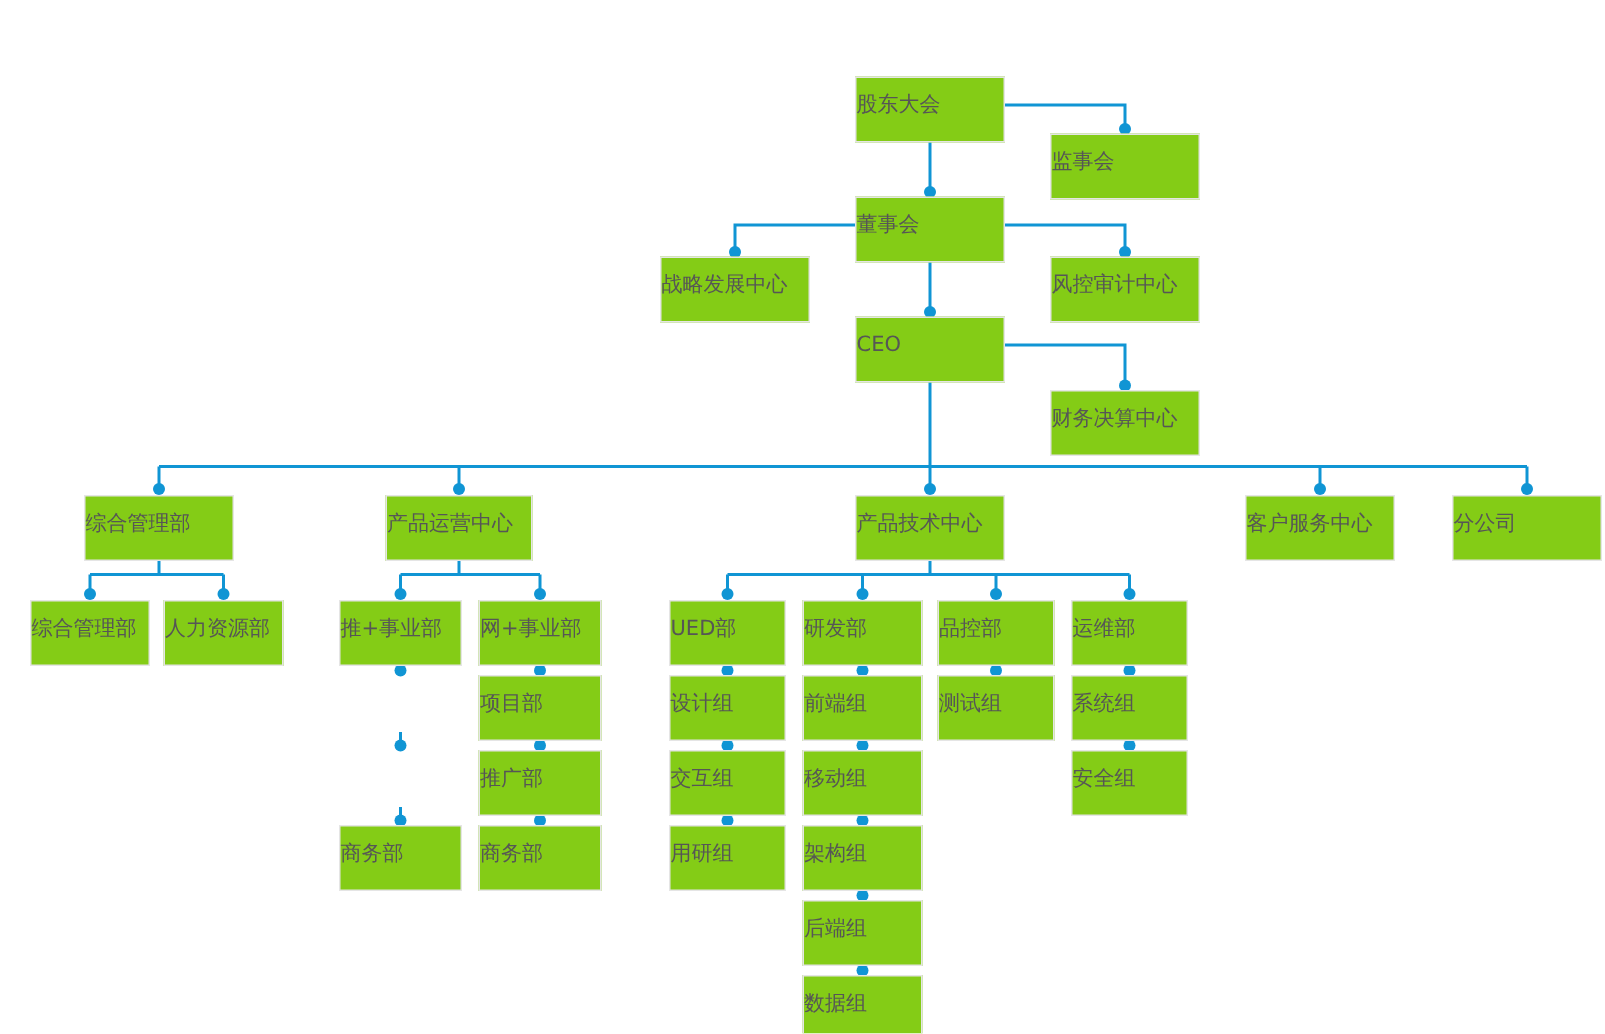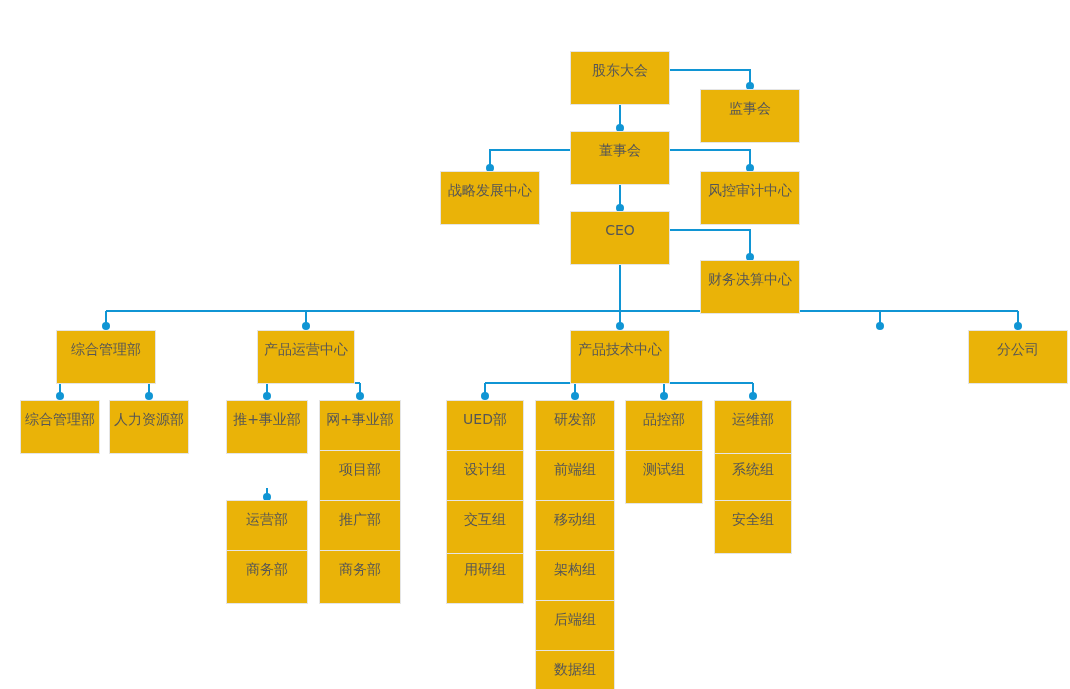--- a/index.html
+++ b/index.html
@@ -15,14 +15,13 @@
   svg.connectors circle { fill:#1095d4; stroke:none; }
   .node {
     position:absolute;
-    height:54px;
+    height:44px;
     box-sizing:border-box;
-    background:#eab308;
+    background:#84cc16;
     border:1px solid #e5e5e5;
     color:#565656;
     font-size:14px;
     line-height:36px;
-    text-align:center;
     white-space:nowrap;
   }
 </style>

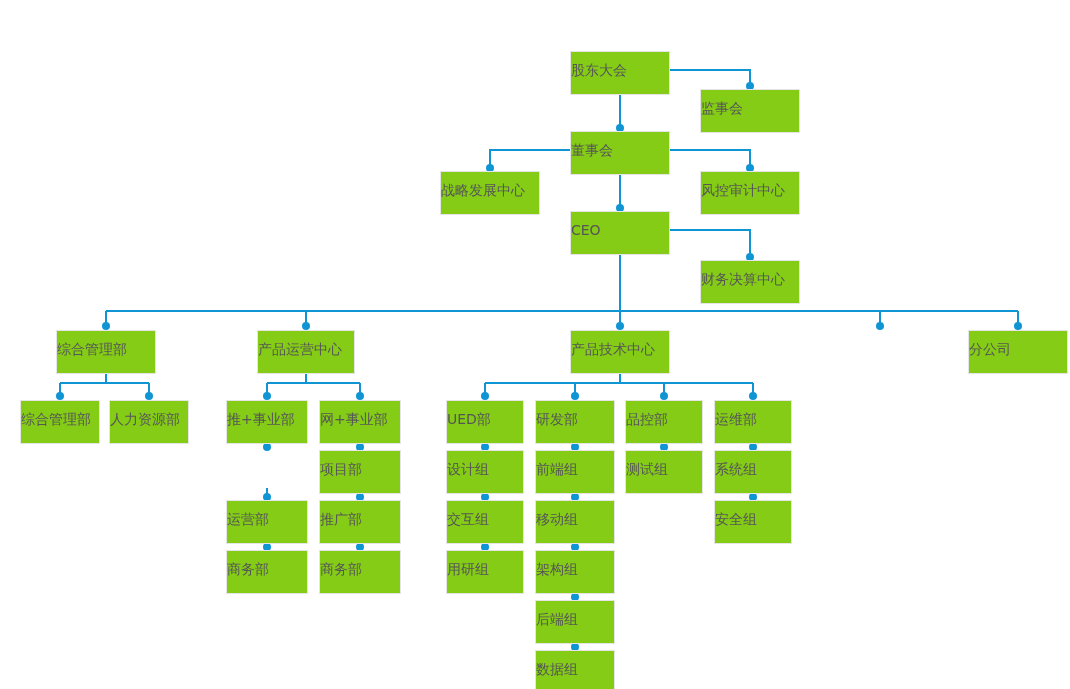--- a/index.html
+++ b/index.html
@@ -112,6 +112,7 @@
   <div class="node" style="left:56px;top:330px;width:100px">综合管理部</div>
   <div class="node" style="left:257px;top:330px;width:98px">产品运营中心</div>
   <div class="node" style="left:570px;top:330px;width:100px">产品技术中心</div>
+  <div class="node" style="left:830px;top:330px;width:100px">客户服务中心</div>
   <div class="node" style="left:968px;top:330px;width:100px">分公司</div>
 
   <div class="node" style="left:20px;top:400px;width:80px">综合管理部</div>

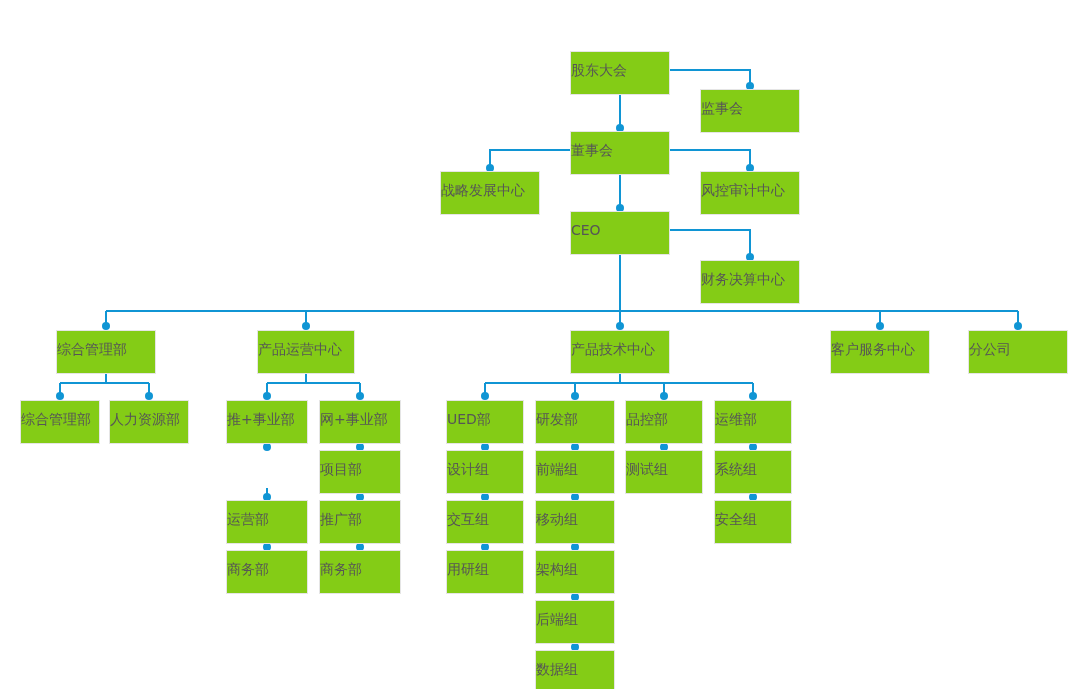--- a/index.html
+++ b/index.html
@@ -121,7 +121,6 @@
   <div class="node" style="left:226px;top:400px;width:82px">推+事业部</div>
   <div class="node" style="left:319px;top:400px;width:82px">网+事业部</div>
   <div class="node" style="left:319px;top:450px;width:82px">项目部</div>
-  <div class="node" style="left:226px;top:500px;width:82px">运营部</div>
   <div class="node" style="left:319px;top:500px;width:82px">推广部</div>
   <div class="node" style="left:226px;top:550px;width:82px">商务部</div>
   <div class="node" style="left:319px;top:550px;width:82px">商务部</div>

